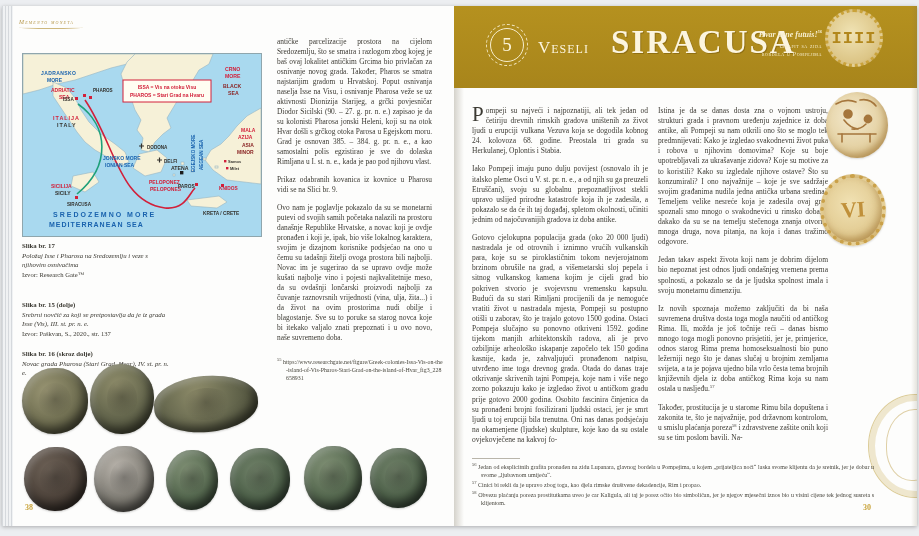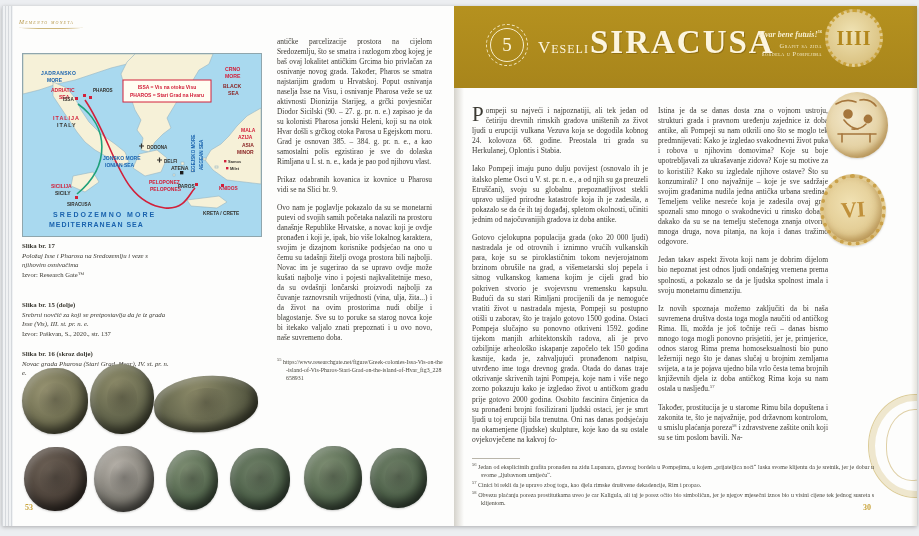--- a/index.html
+++ b/index.html
@@ -61,7 +61,7 @@
   .chapcirc .inner{width:32px;height:32px;border-radius:50%;border:1px solid #f6edcd;
       display:flex;align-items:center;justify-content:center;font-size:19px;color:#fdf6dd;
       font-family:"Liberation Serif",serif;}
-  .titlewrap{position:absolute;left:84px;top:18px;display:flex;align-items:baseline;gap:1px;
+  .titlewrap{position:absolute;left:84px;top:18px;display:flex;align-items:baseline;gap:22px;
       color:#fcf5df;}
   .t-small{font-variant:small-caps;font-size:17px;letter-spacing:1px;}
   .t-big{font-size:33px;font-weight:bold;letter-spacing:2px;font-family:"Liberation Serif",serif;

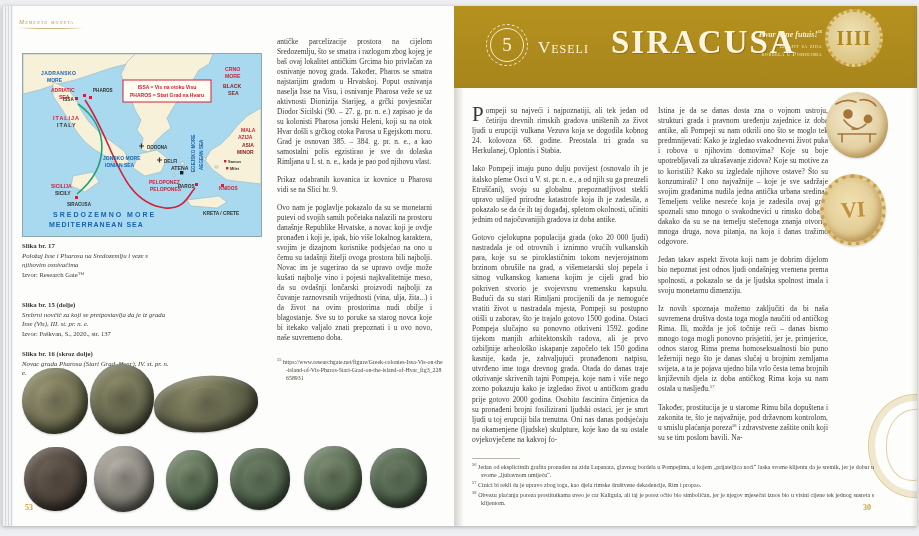--- a/index.html
+++ b/index.html
@@ -72,8 +72,8 @@
   .hdrcoin{position:absolute;left:371px;top:3px;width:58px;height:58px;border-radius:50%;
       background:radial-gradient(circle at 45% 40%,#f0e3b4,#dcc586 70%,#c3a254);
       border:3px dotted #c9a23a;box-sizing:border-box;display:flex;align-items:center;justify-content:center;}
-  .hdrcoin span{font-size:20px;font-weight:bold;letter-spacing:1px;color:#b2871c;
-      font-family:Liberation Serif, serif;text-align:right;}
+  .hdrcoin span{font-size:17px;font-weight:bold;letter-spacing:1px;color:#b2871c;
+      font-family:Liberation Mono, monospace;text-align:right;}
 
   
   .colR{position:absolute;top:100px;width:176px;font-size:7.5px;line-height:10.1px;

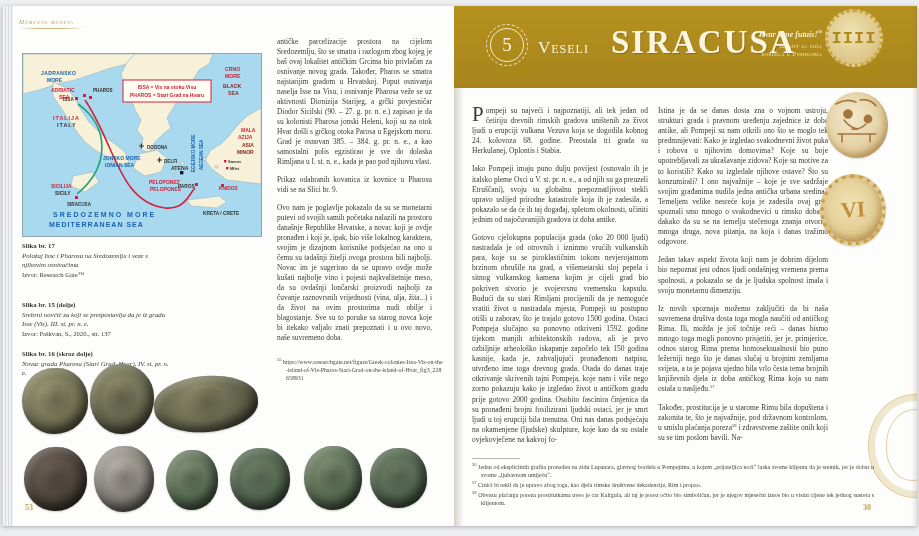--- a/index.html
+++ b/index.html
@@ -249,7 +249,7 @@
         <i></i>
       </div>
 
-    <div class="pgnum pg38">53</div>
+    <div class="pgnum pg38">38</div>
   </div>
 
   <div class="page page-right">

